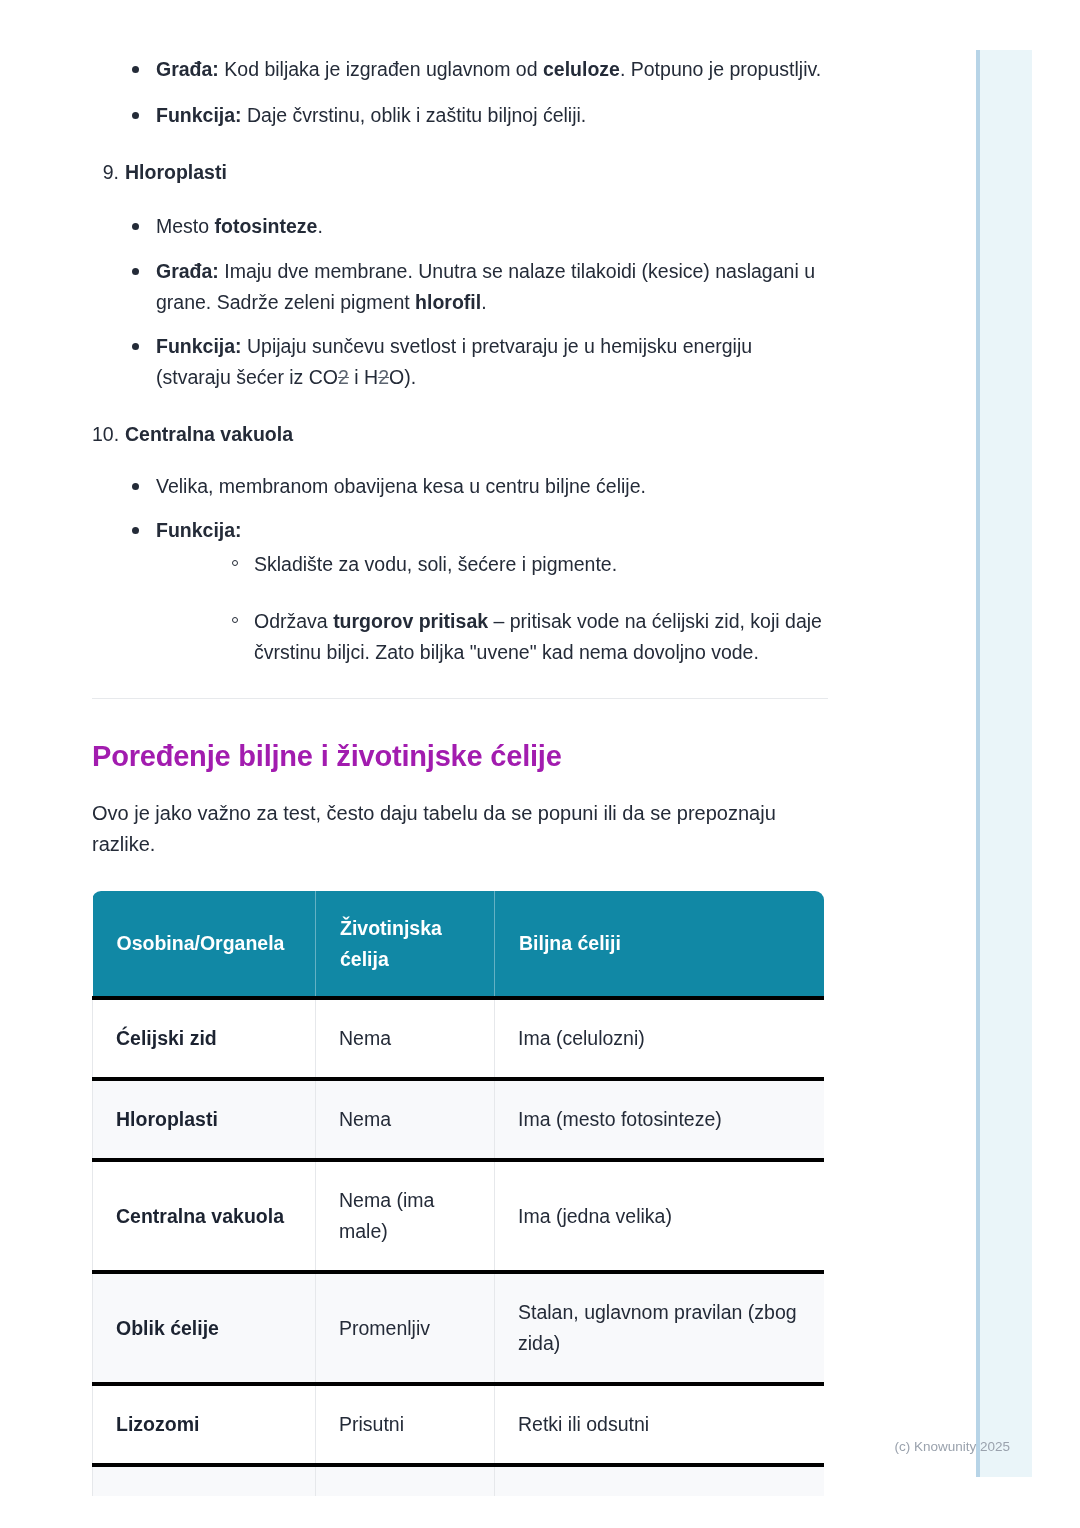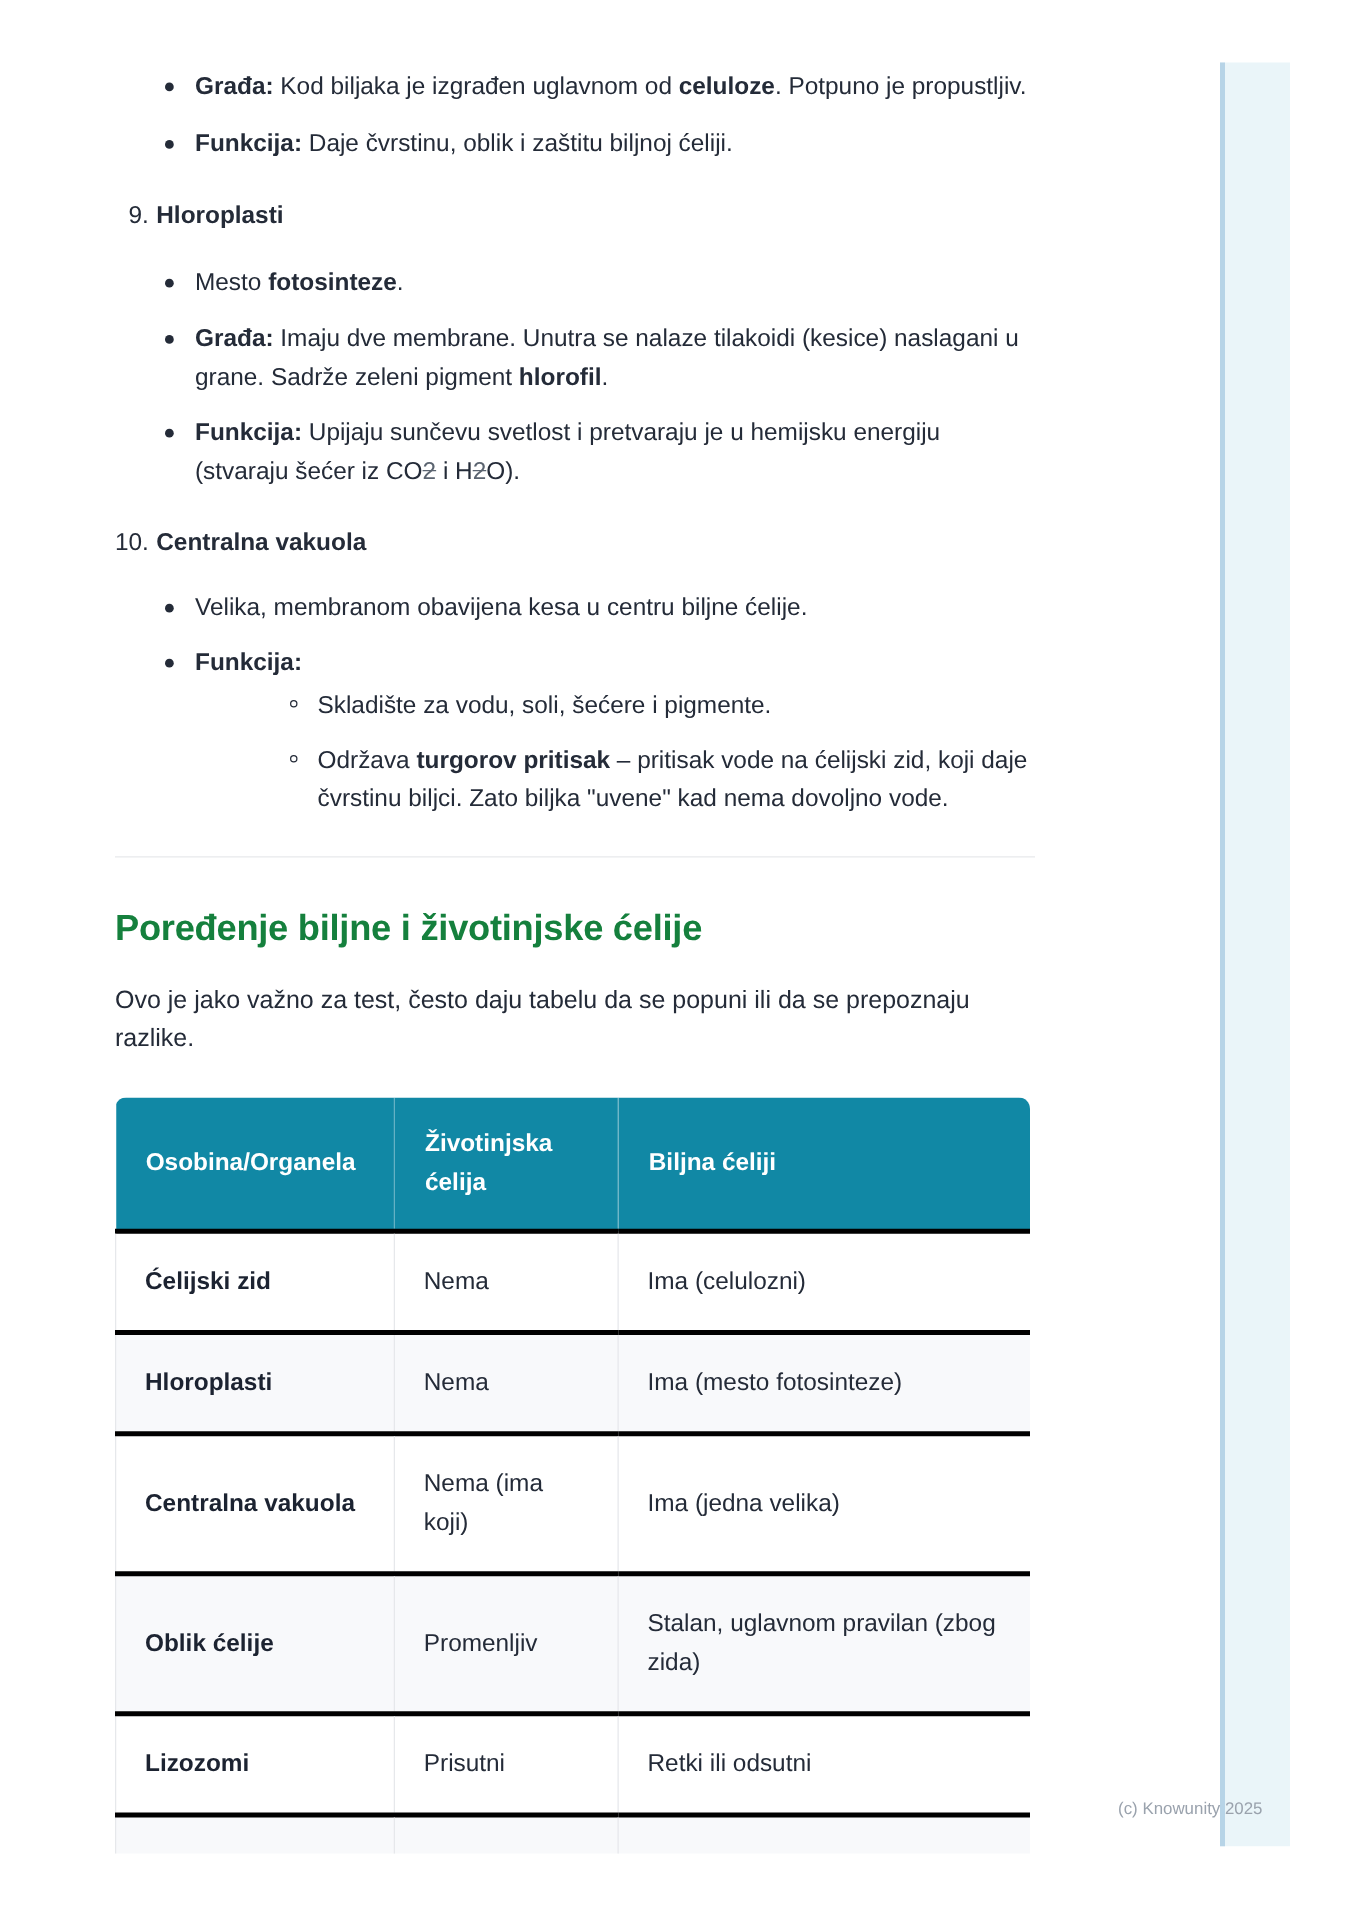--- a/index.html
+++ b/index.html
@@ -26,7 +26,7 @@
     width:7px;height:7px;border-radius:50%;background:#242b38;
   }
   .bullet.last{margin-bottom:0;}
-  .circle{position:relative;padding-left:98px;margin-bottom:13px;}
+  .circle{position:relative;padding-left:98px;margin-bottom:26px;}
   .circle::before{
     content:"";position:absolute;left:76px;top:11px;
     width:6px;height:6px;border-radius:50%;

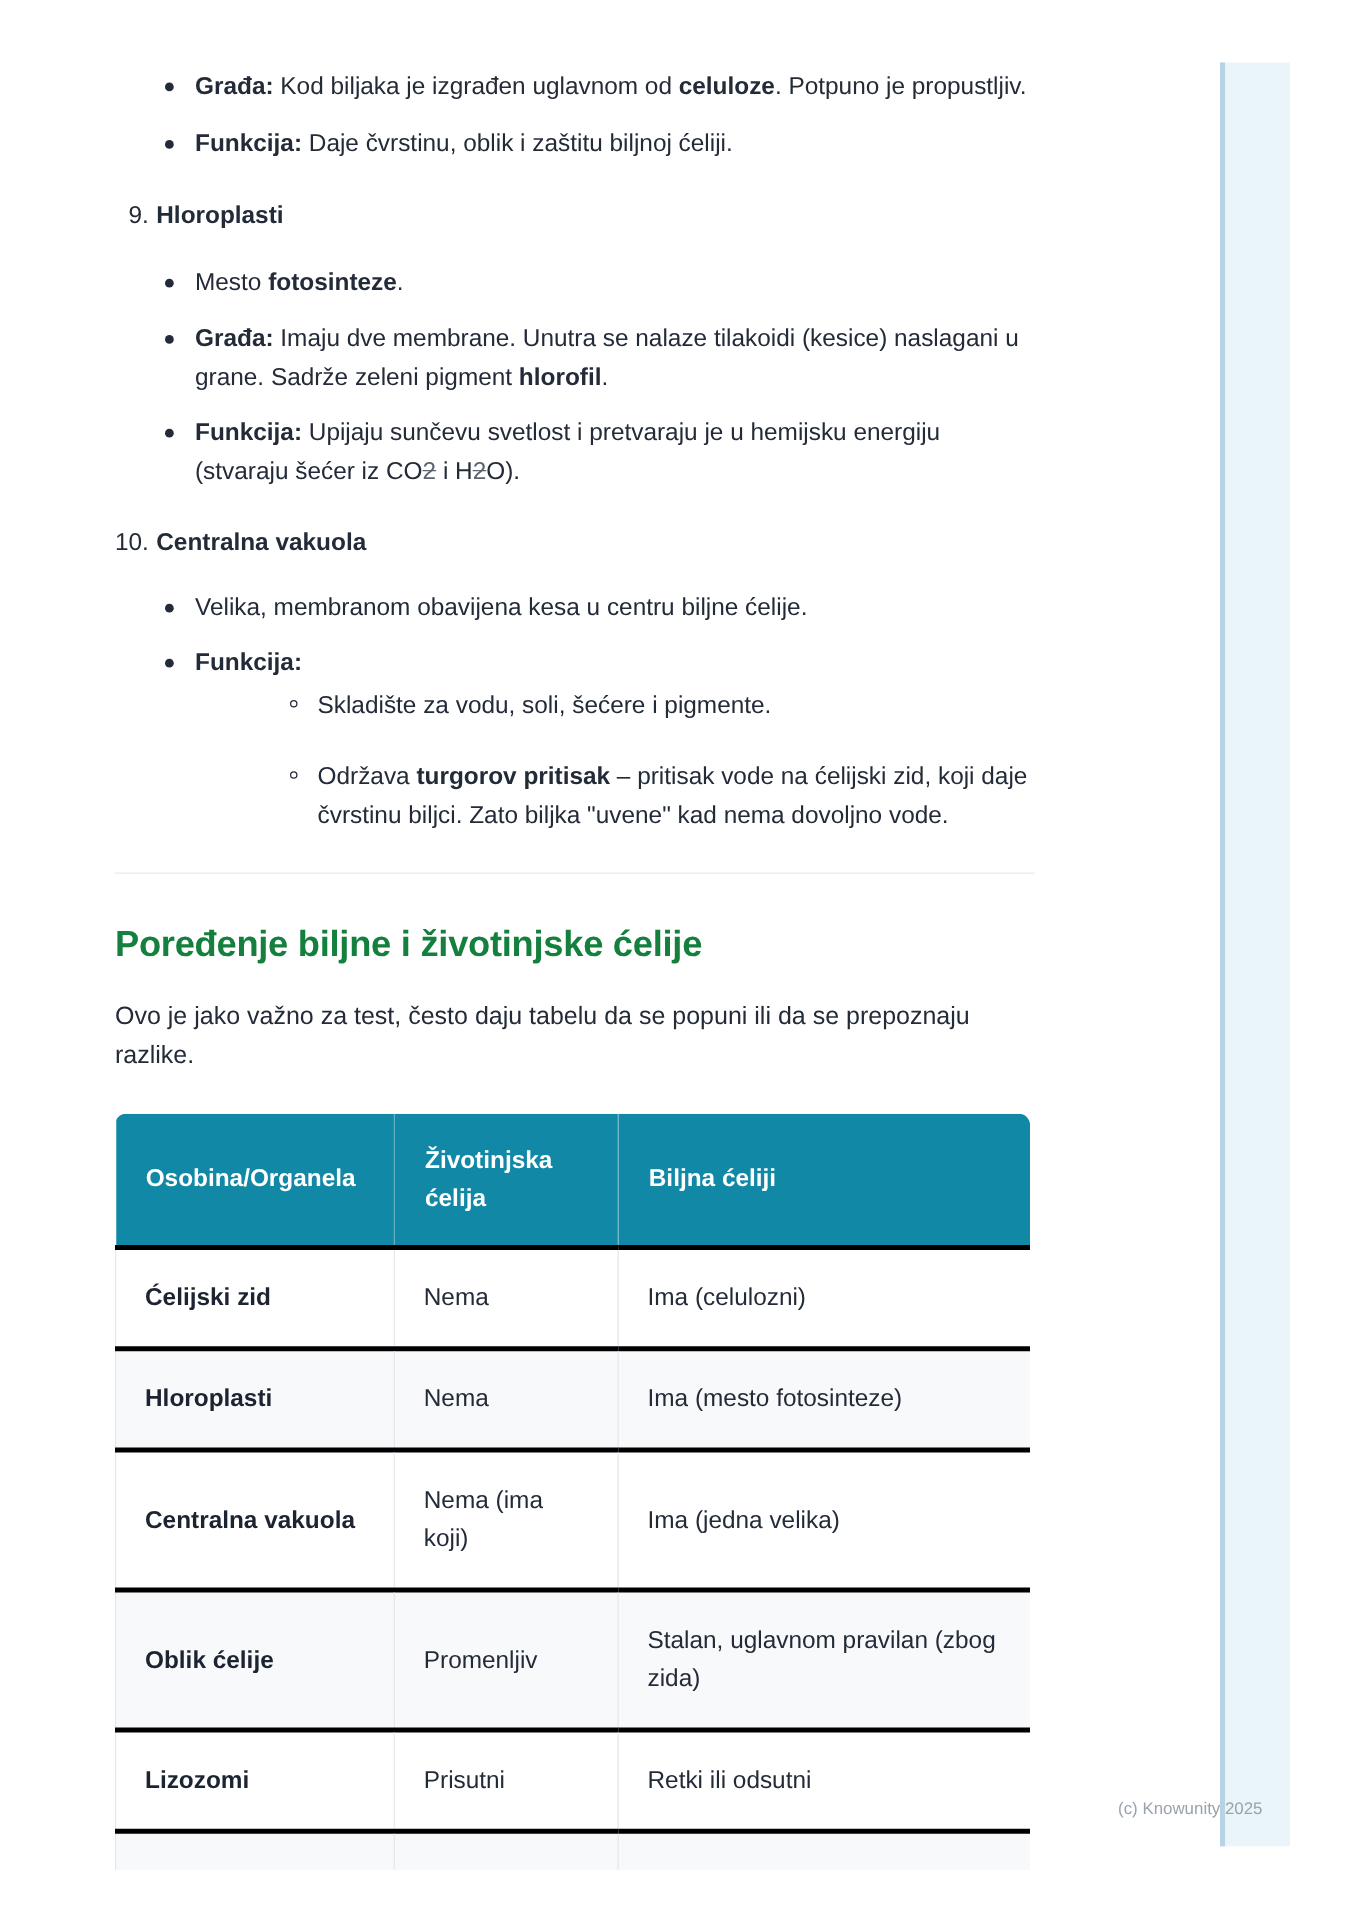--- a/index.html
+++ b/index.html
@@ -49,7 +49,7 @@
   .section-heading{
     margin-top:39px;
     font-size:29px;line-height:36px;font-weight:700;
-    color:#15803d;letter-spacing:-0.2px;
+    color:#a21caf;letter-spacing:-0.2px;
   }
   .intro{margin-top:23px;font-size:20px;line-height:31px;}
 

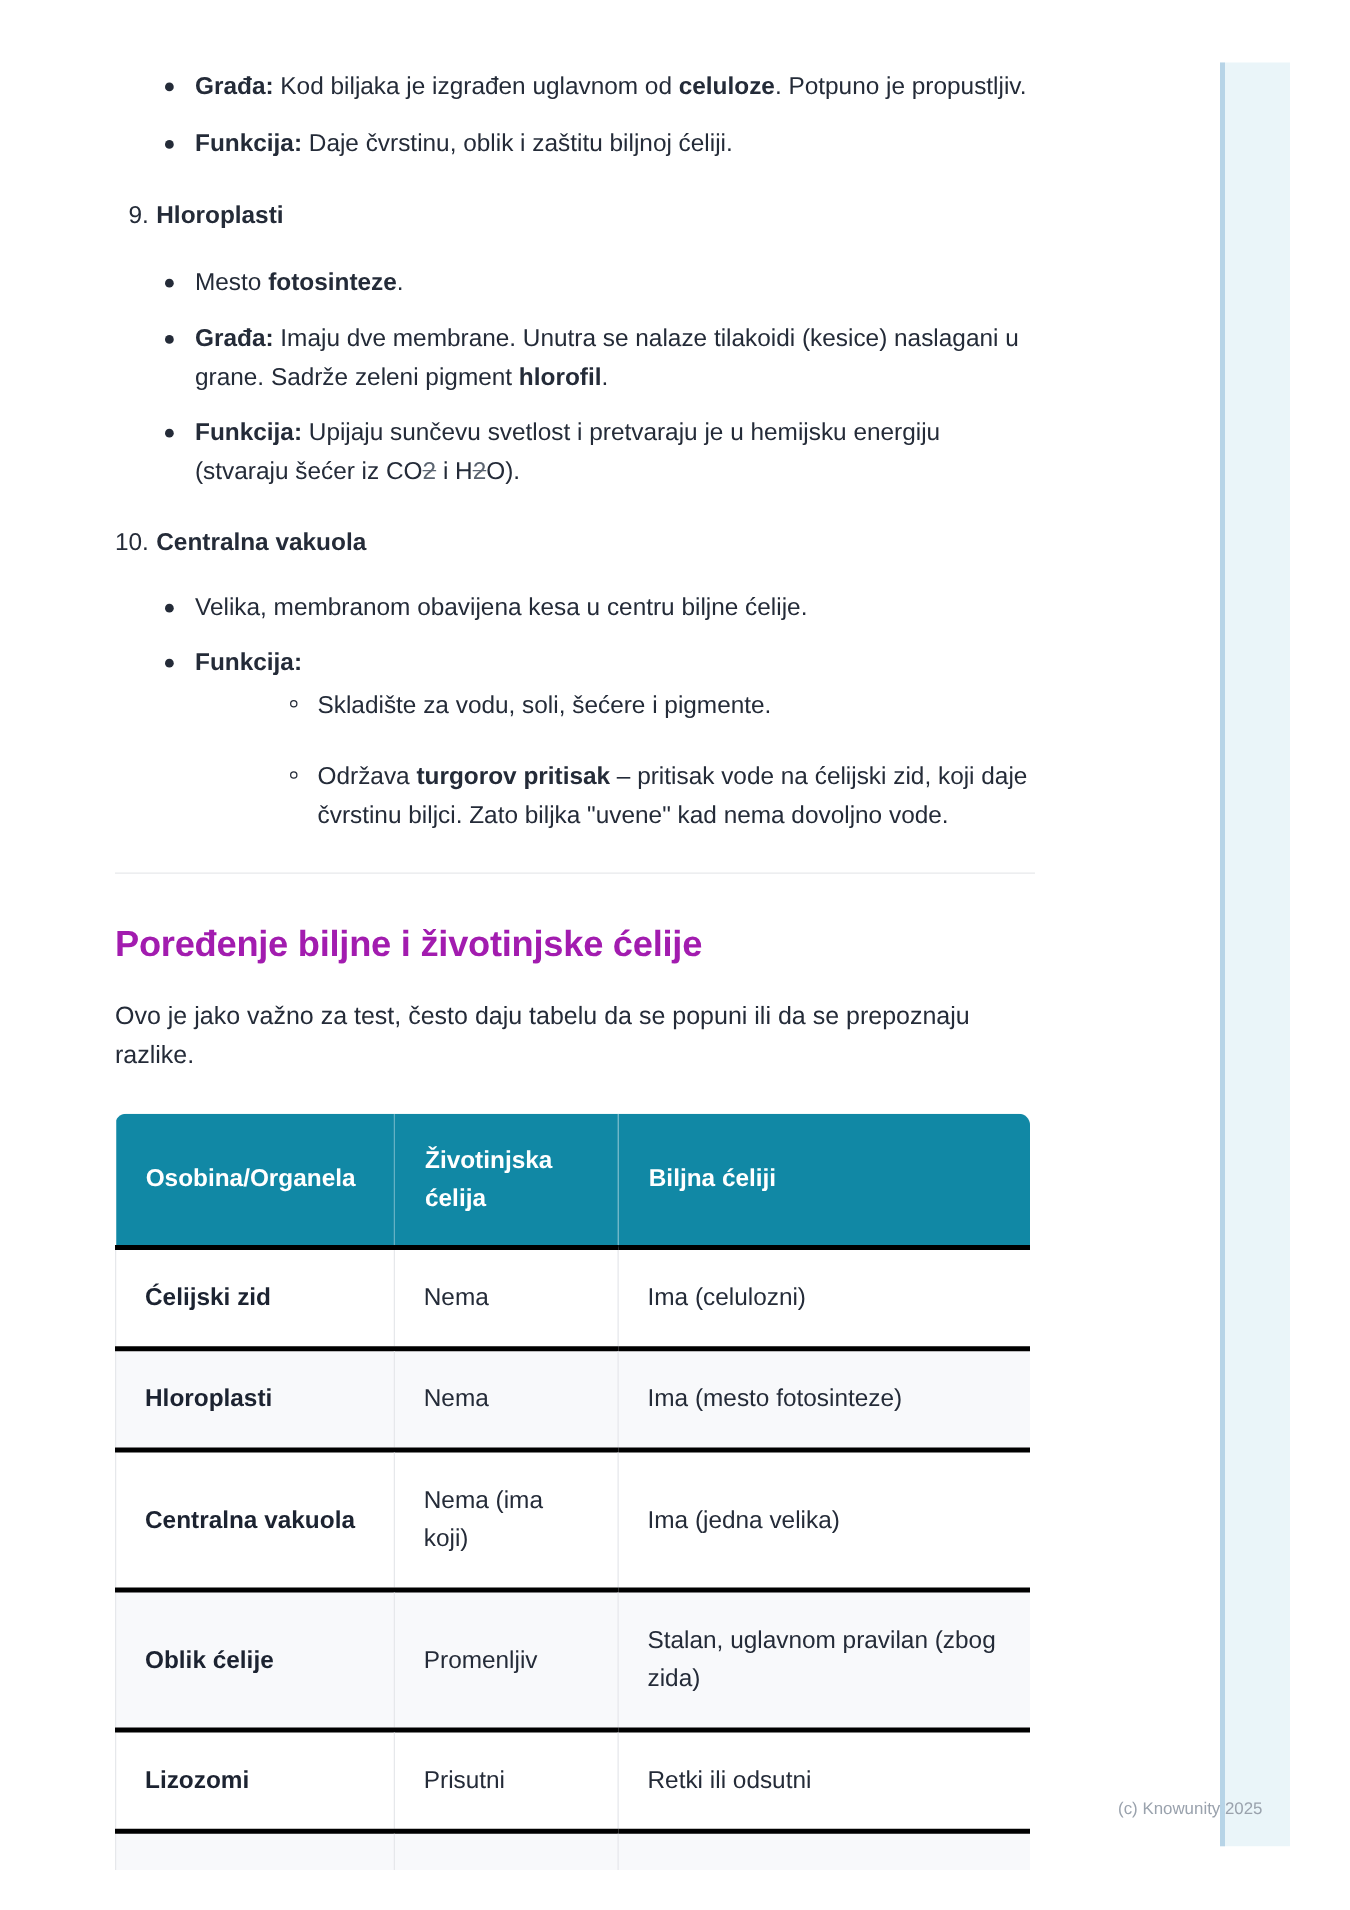--- a/index.html
+++ b/index.html
@@ -155,7 +155,7 @@
         </tr>
         <tr>
           <td>Centralna vakuola</td>
-          <td>Nema (ima koji)</td>
+          <td>Nema (ima male)</td>
           <td>Ima (jedna velika)</td>
         </tr>
         <tr class="alt">

